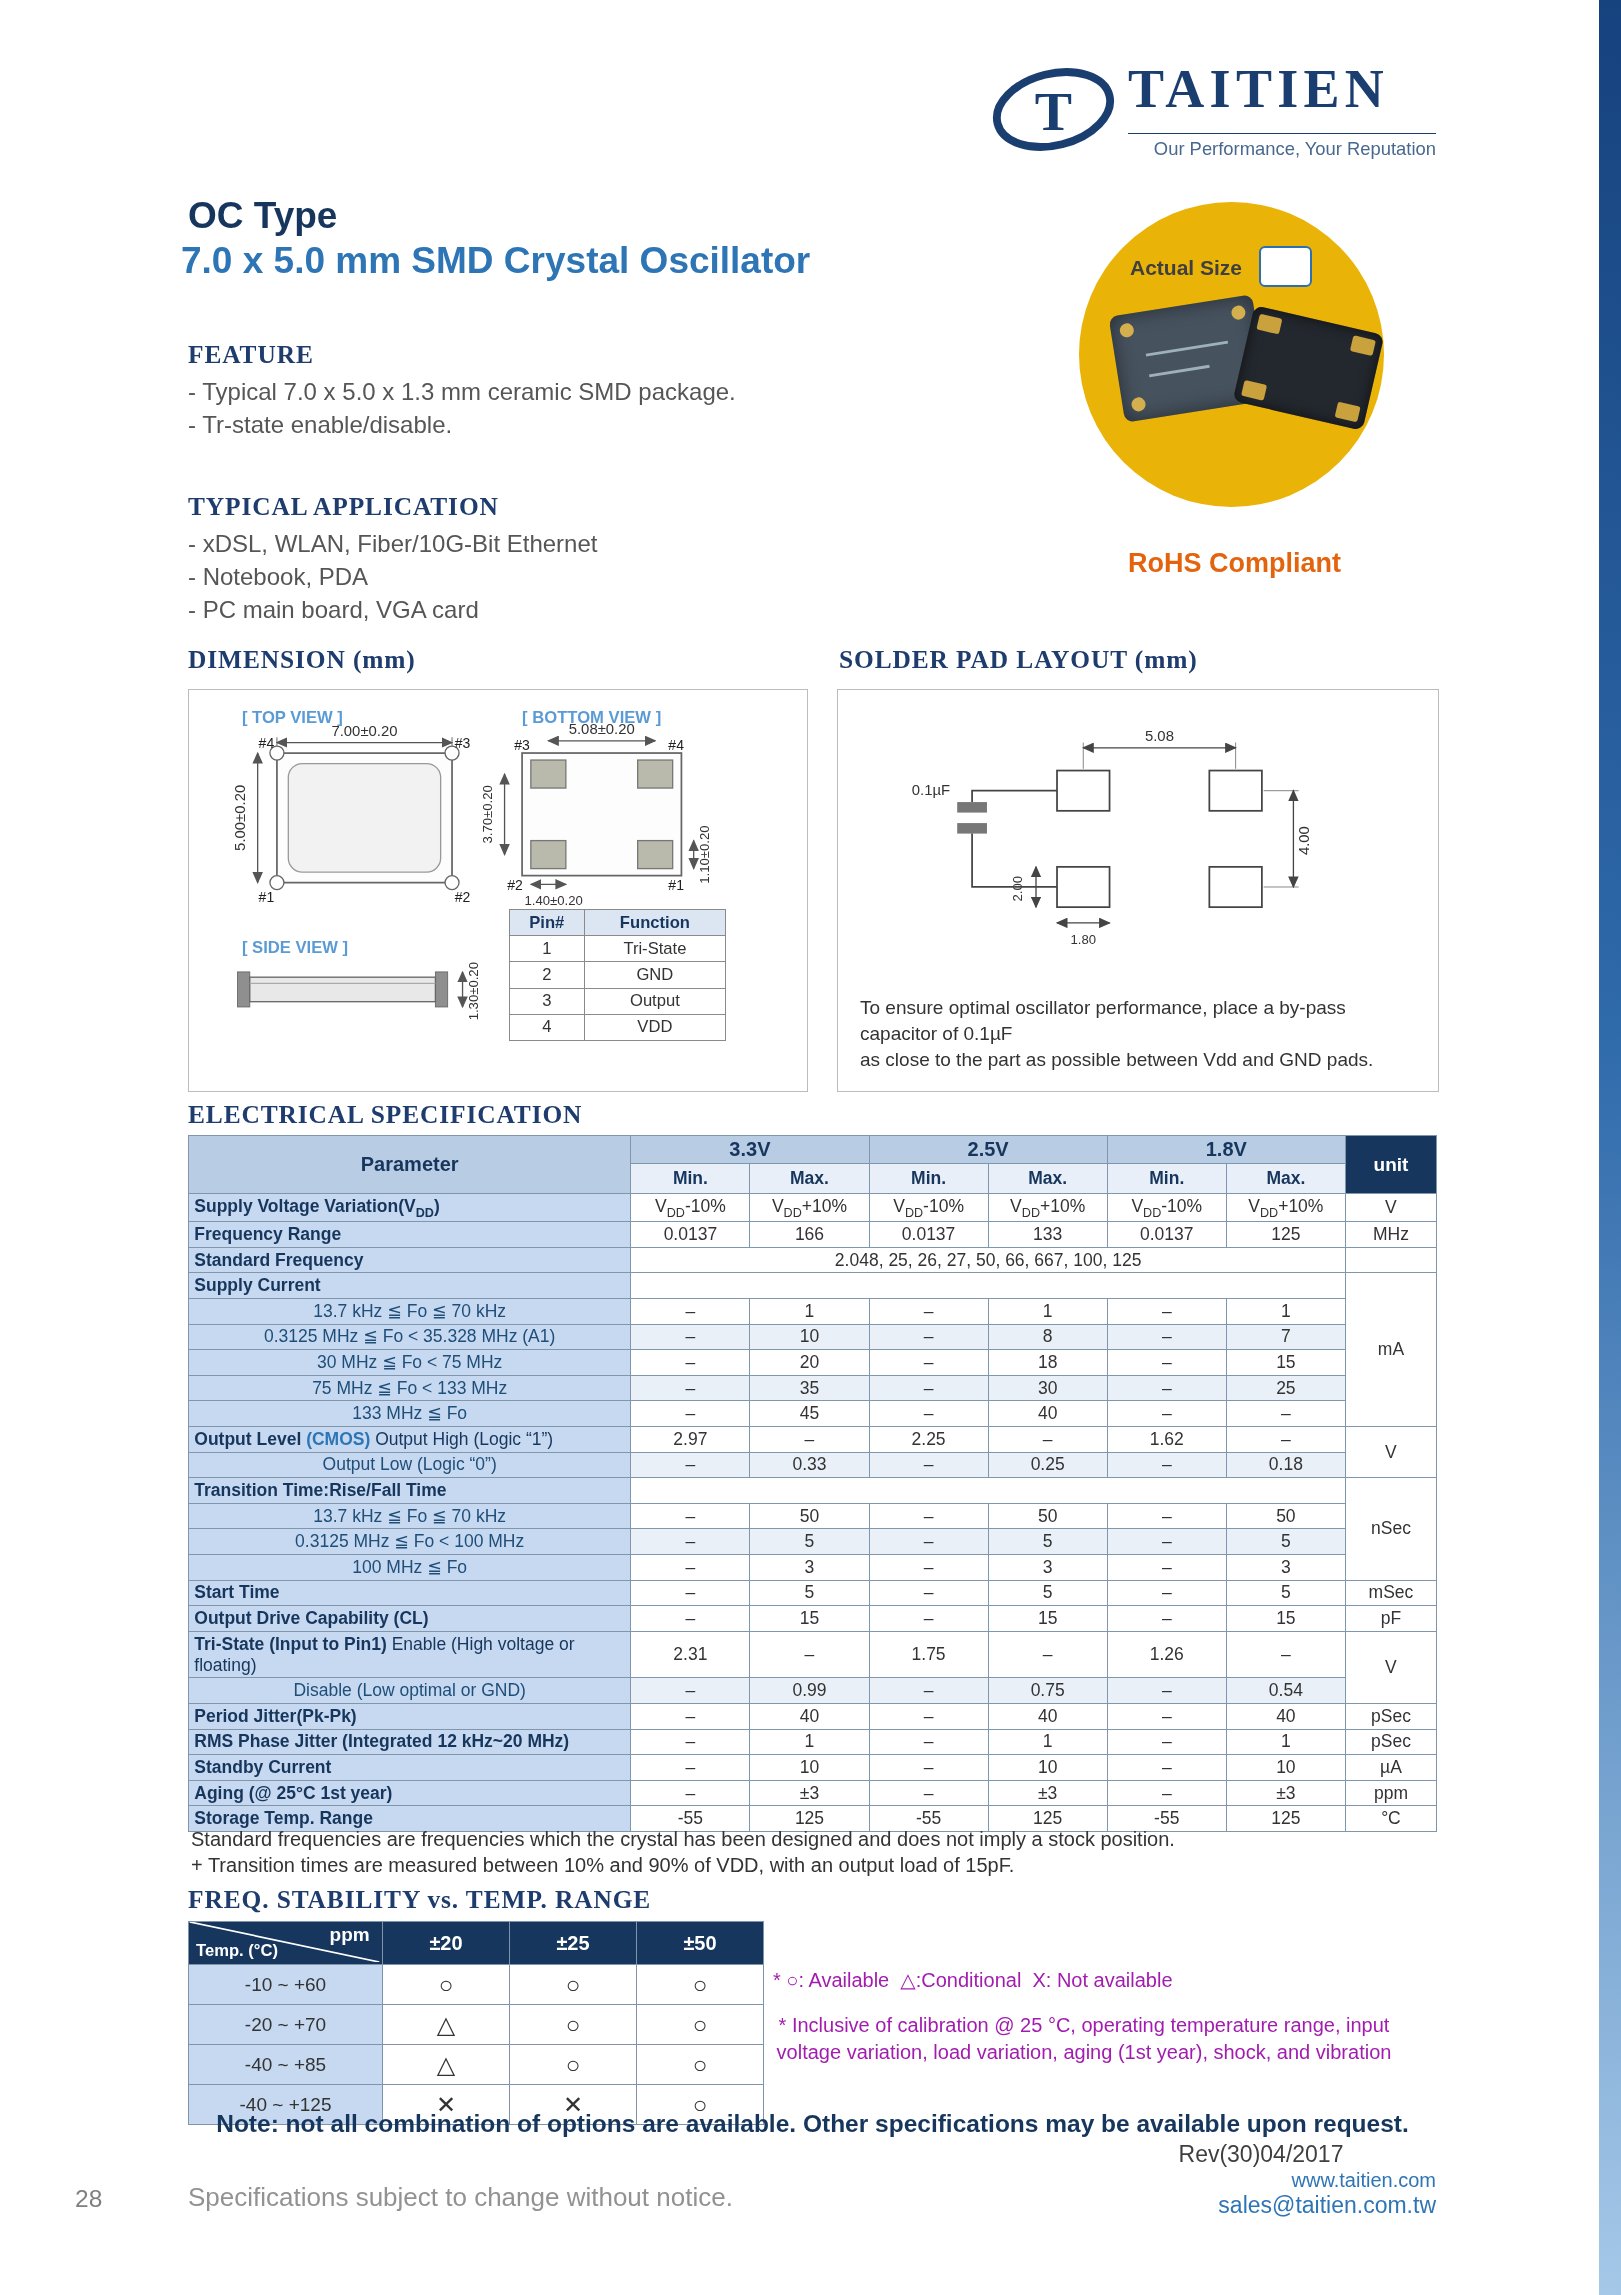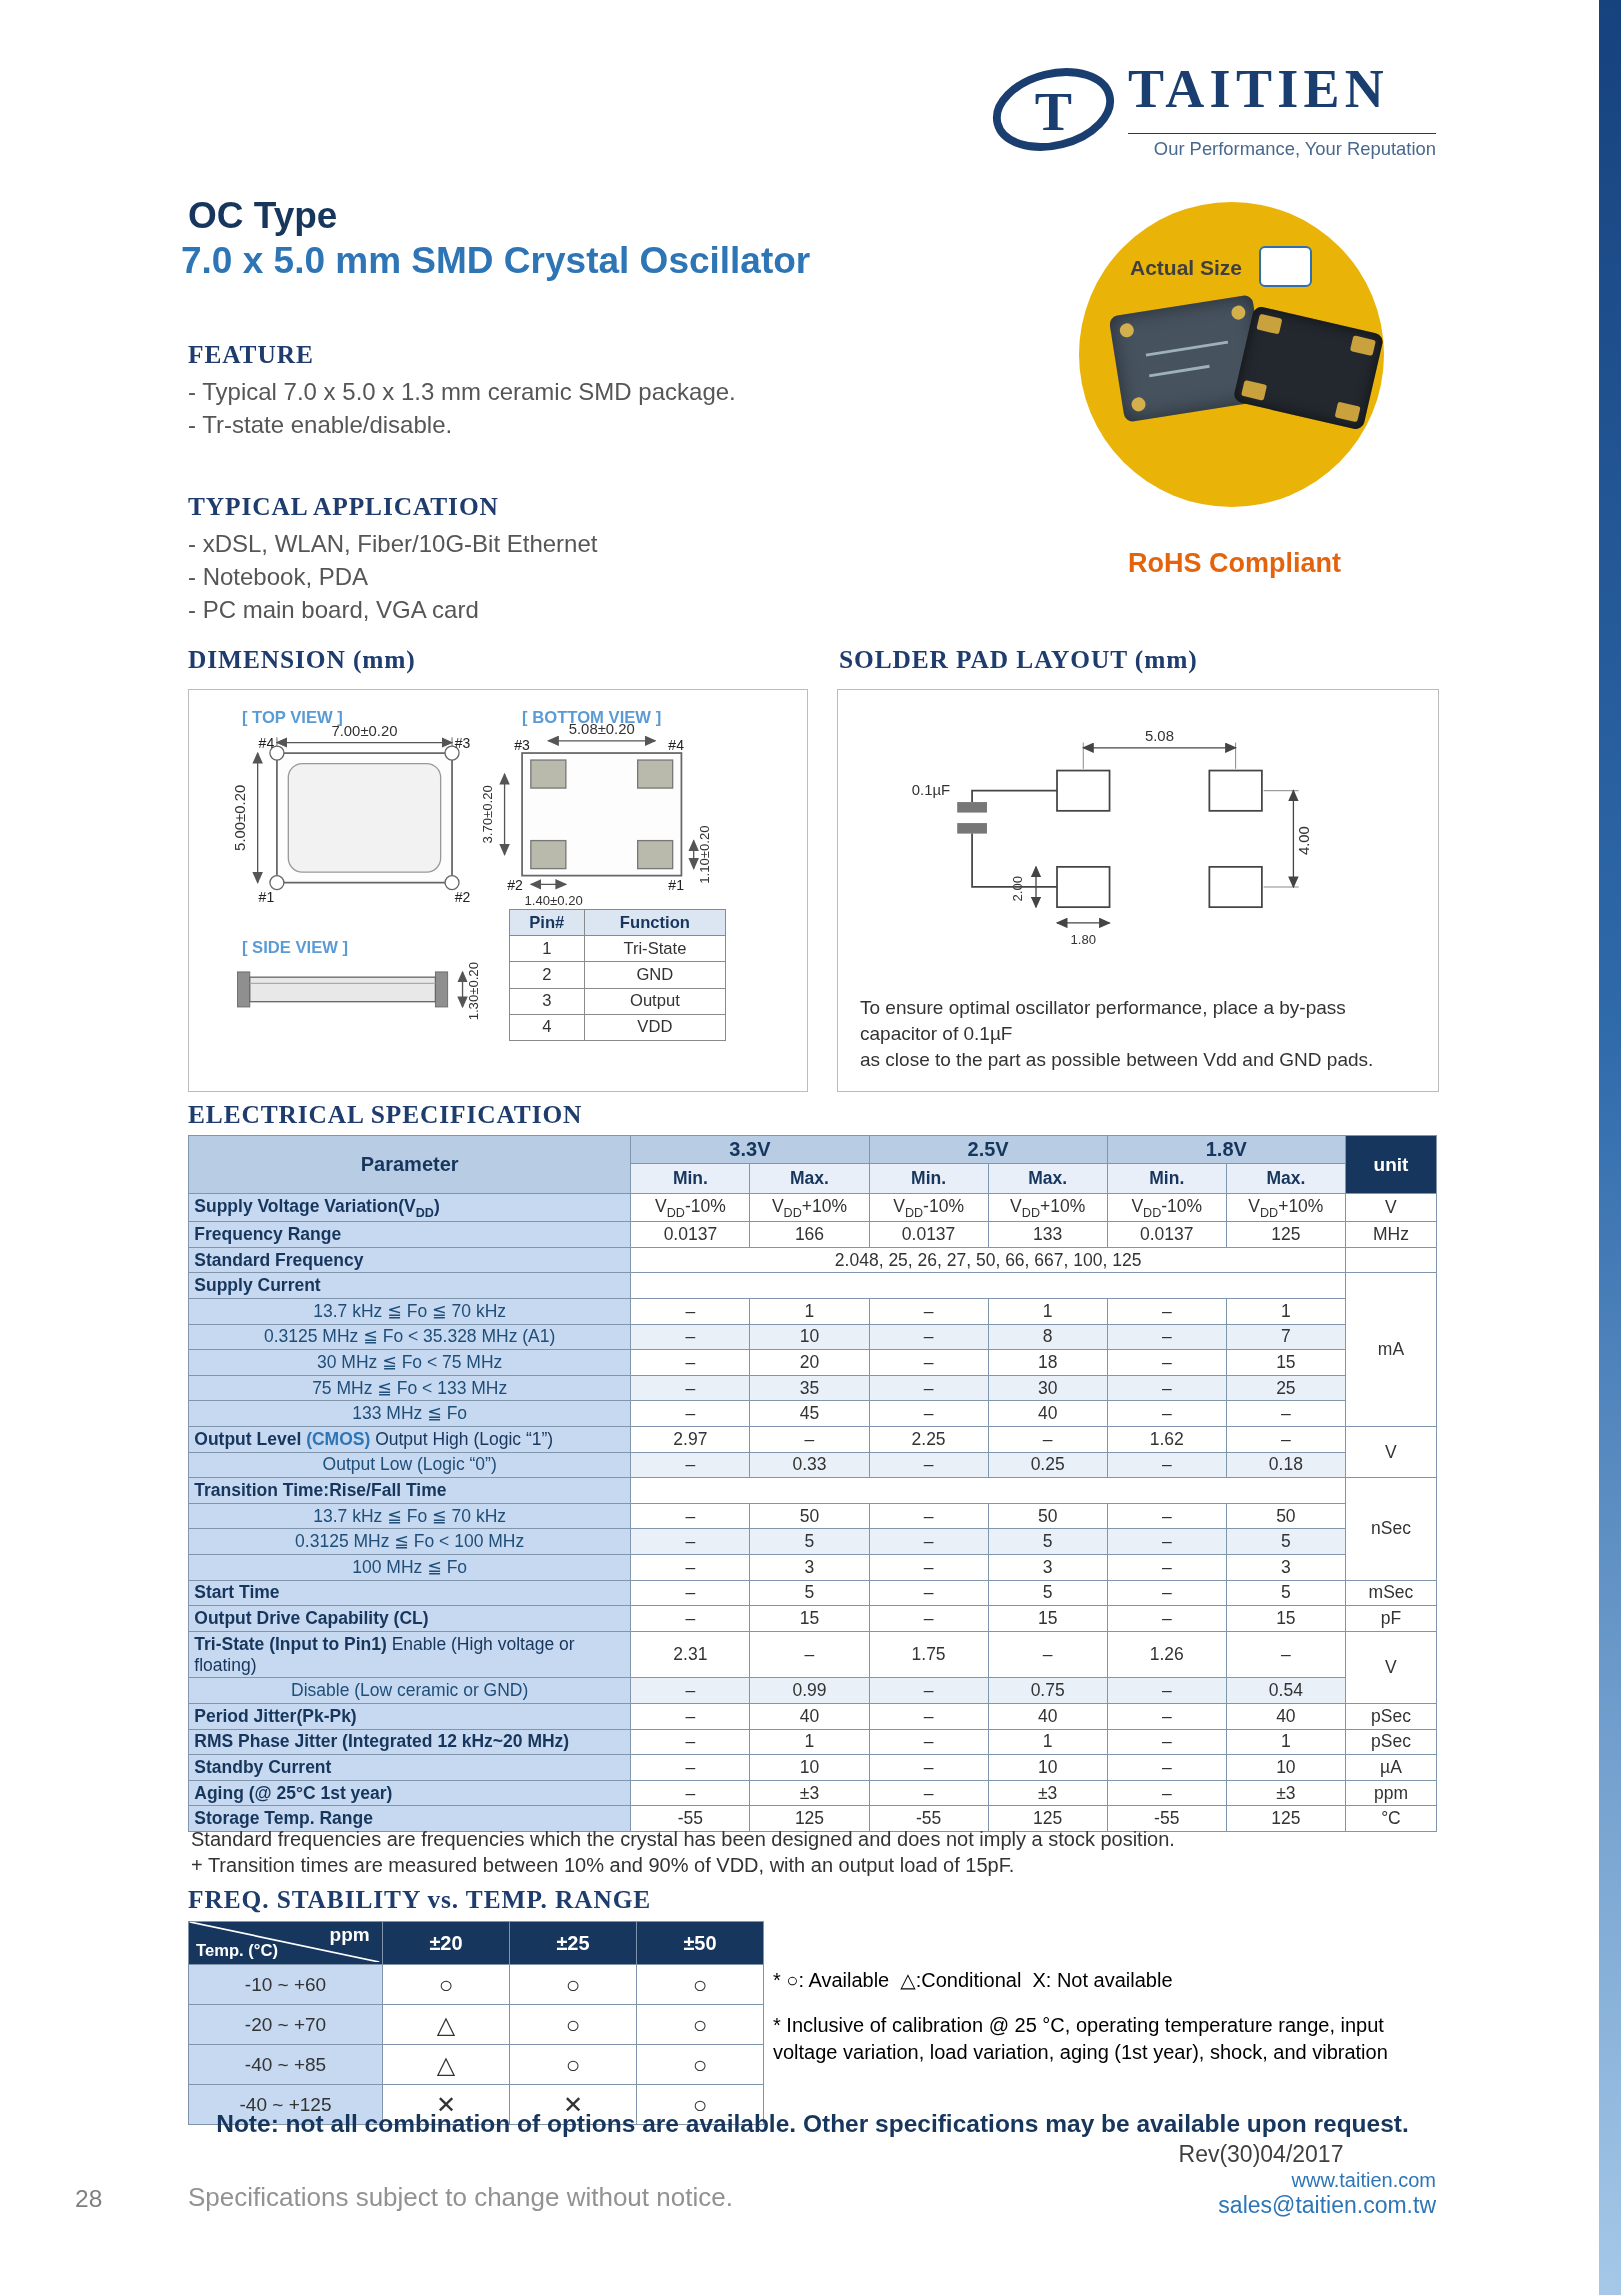--- a/index.html
+++ b/index.html
@@ -494,7 +494,7 @@
           <td class="u" rowspan="2">V</td>
         </tr>
         <tr>
-          <td class="p cond">Disable (Low ceramic or GND)</td>
+          <td class="p cond">Disable (Low optimal or GND)</td>
           <td class="v shade">–</td>
           <td class="v shade">0.99</td>
           <td class="v shade">–</td>

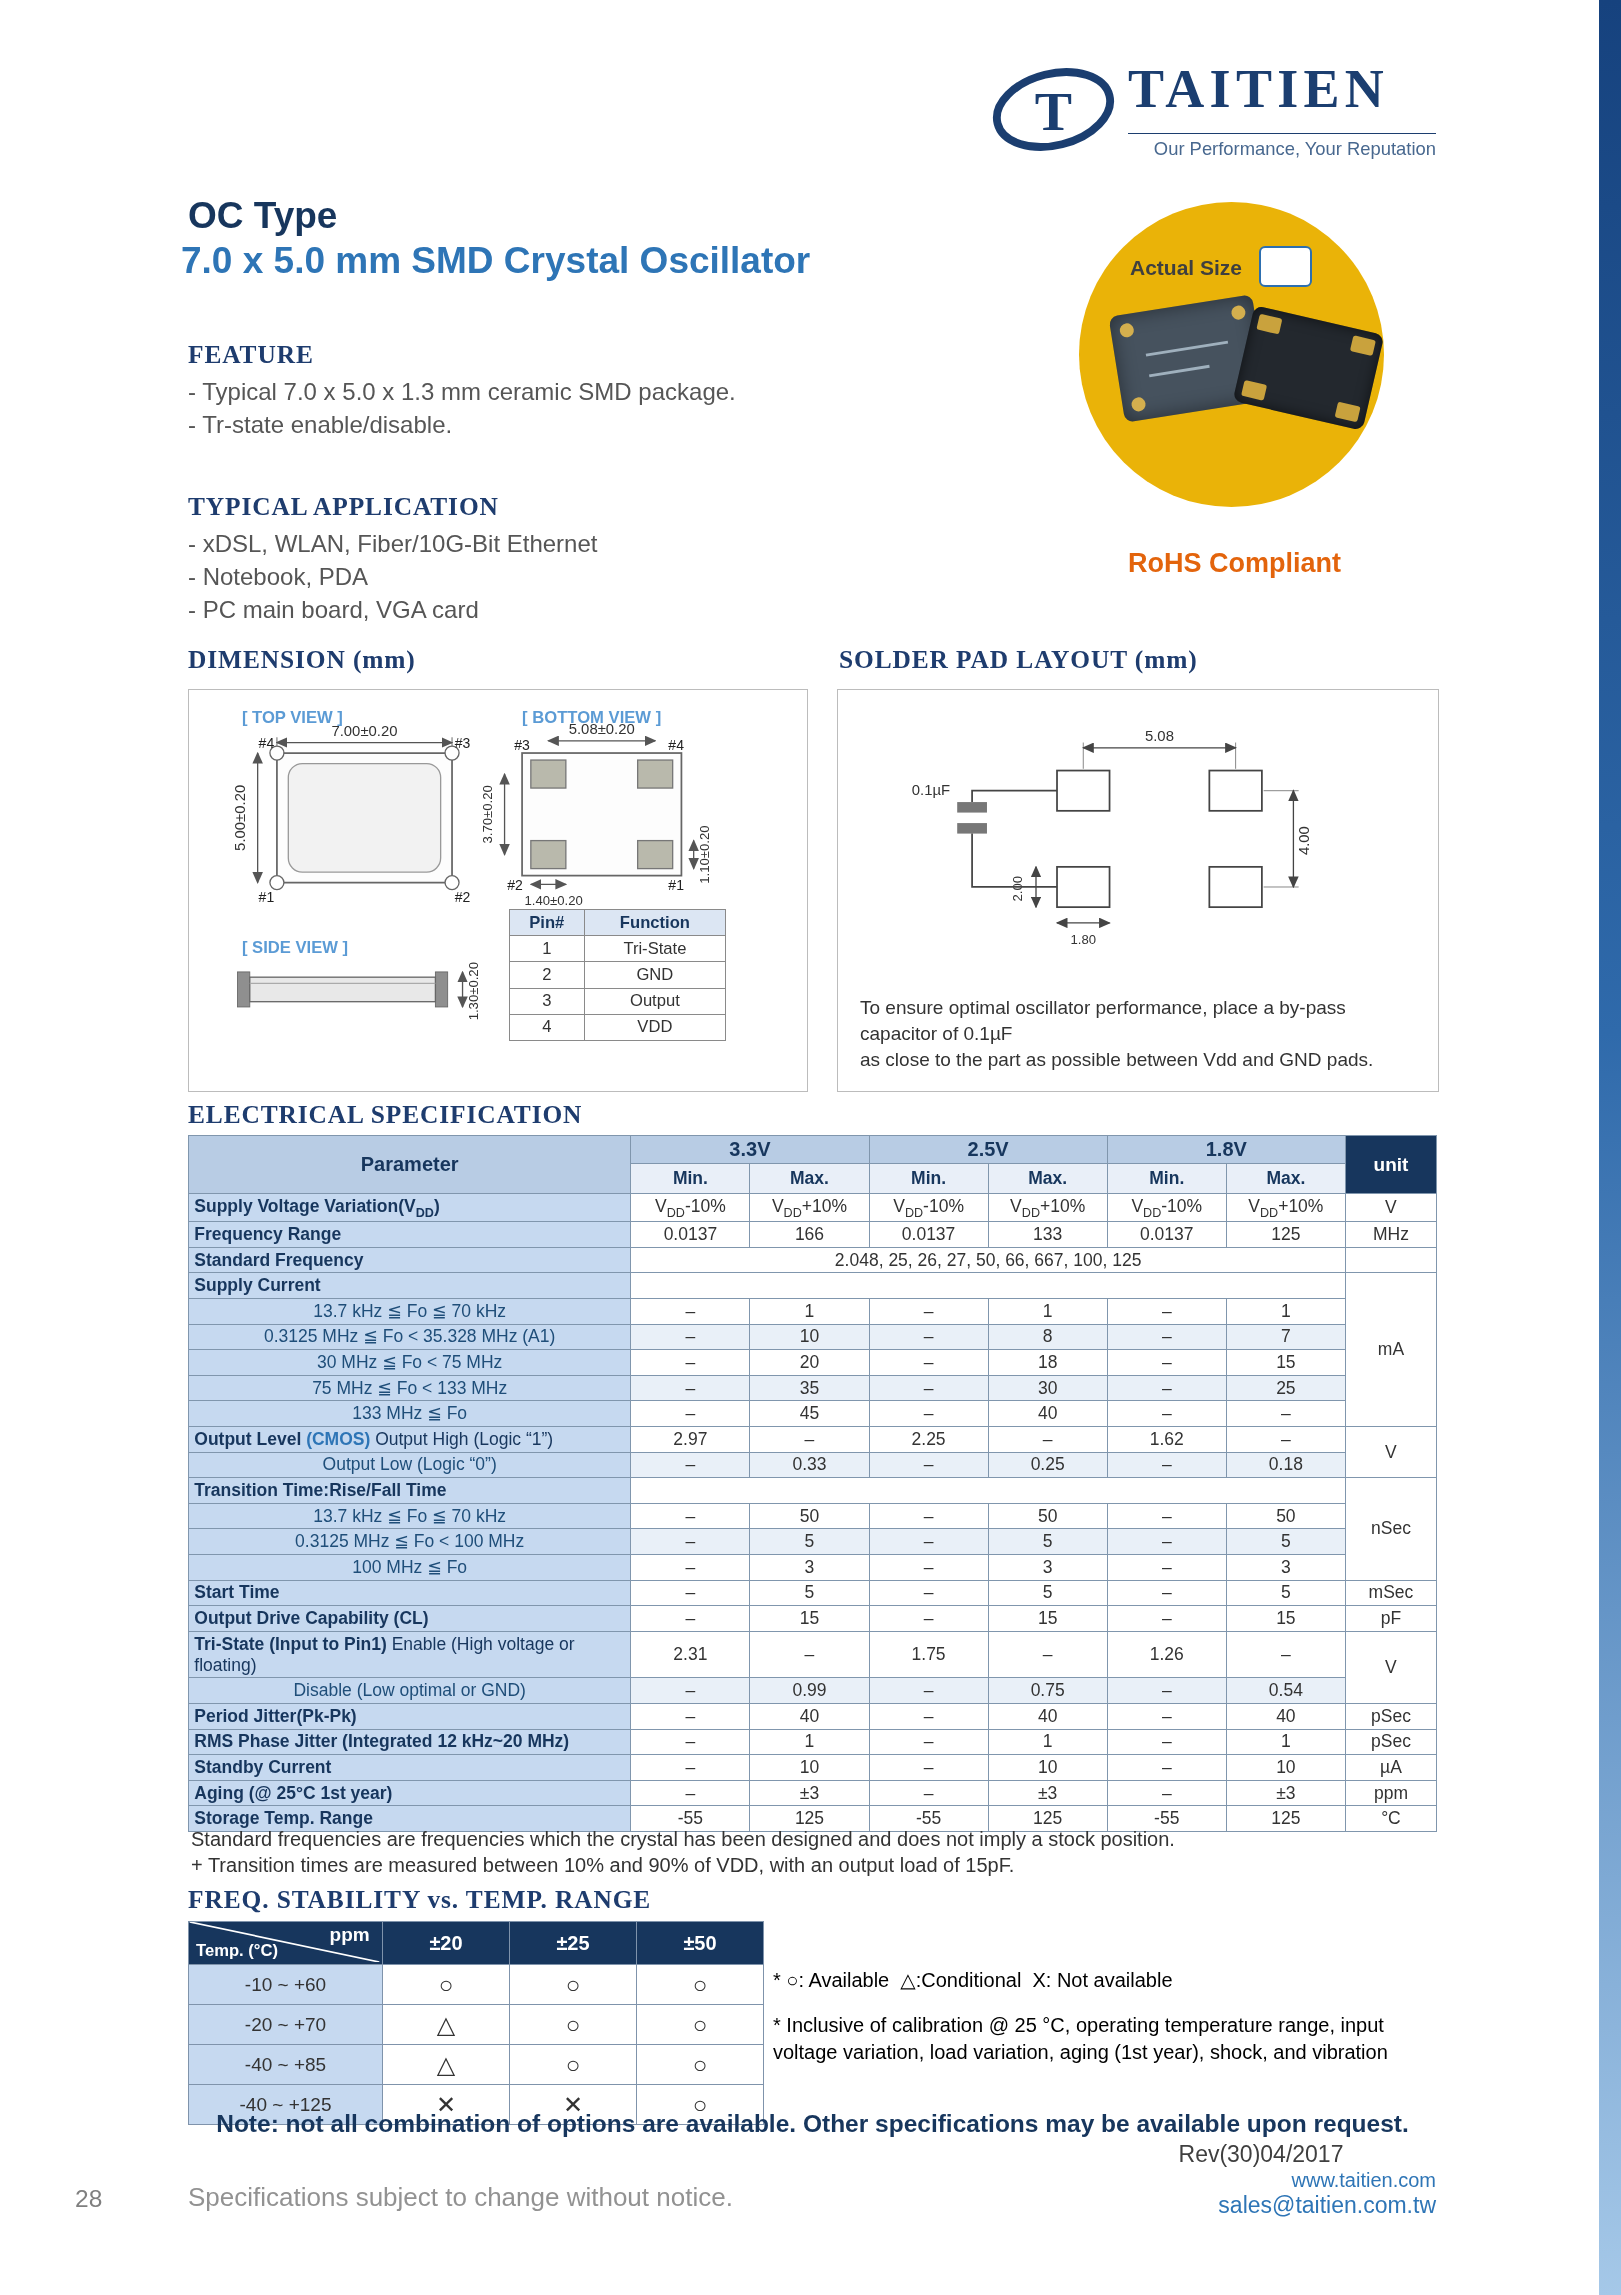--- a/index.html
+++ b/index.html
@@ -112,7 +112,7 @@
                    text-align:center; font-size:19px; }
   .stab .s-sym { background:#fff; text-align:center; font-size:24px; color:#333; }
 
-  .legend { position:absolute; left:773px; font-size:20px; color:#000000; white-space:pre-wrap; }
+  .legend { position:absolute; left:773px; font-size:20px; color:#a21caf; white-space:pre-wrap;text-align:center; }
   .lg1 { top:1968px; }
   .lg2 { top:2012px; width:622px; line-height:27px; }
 

